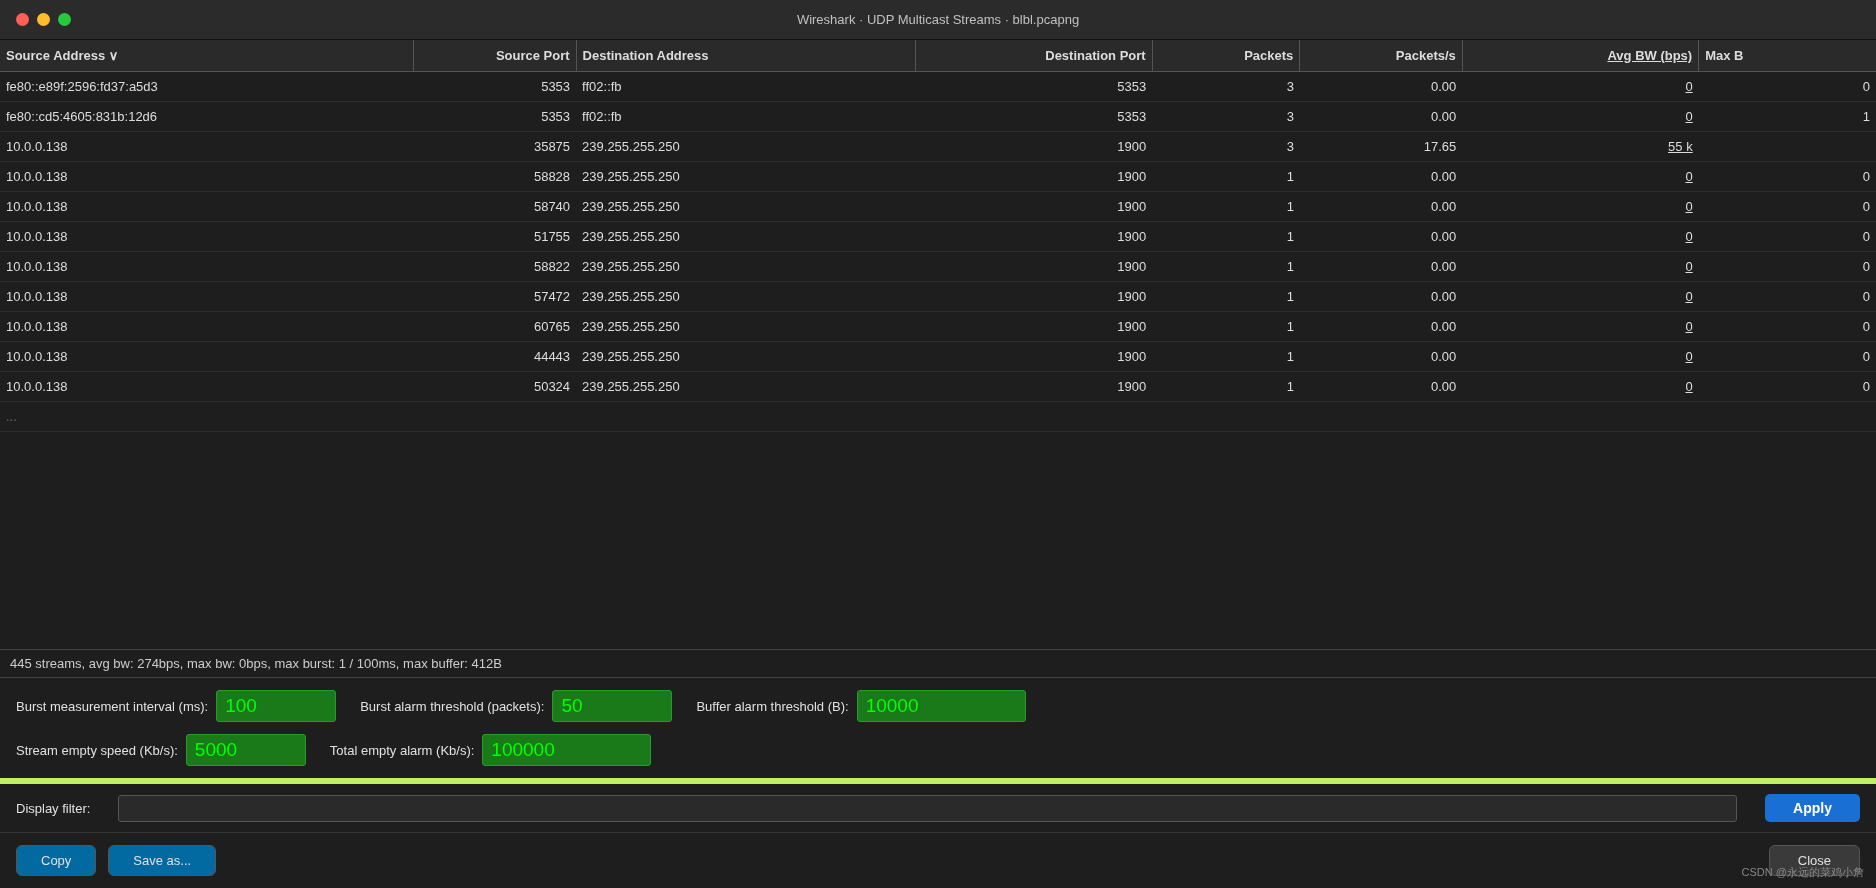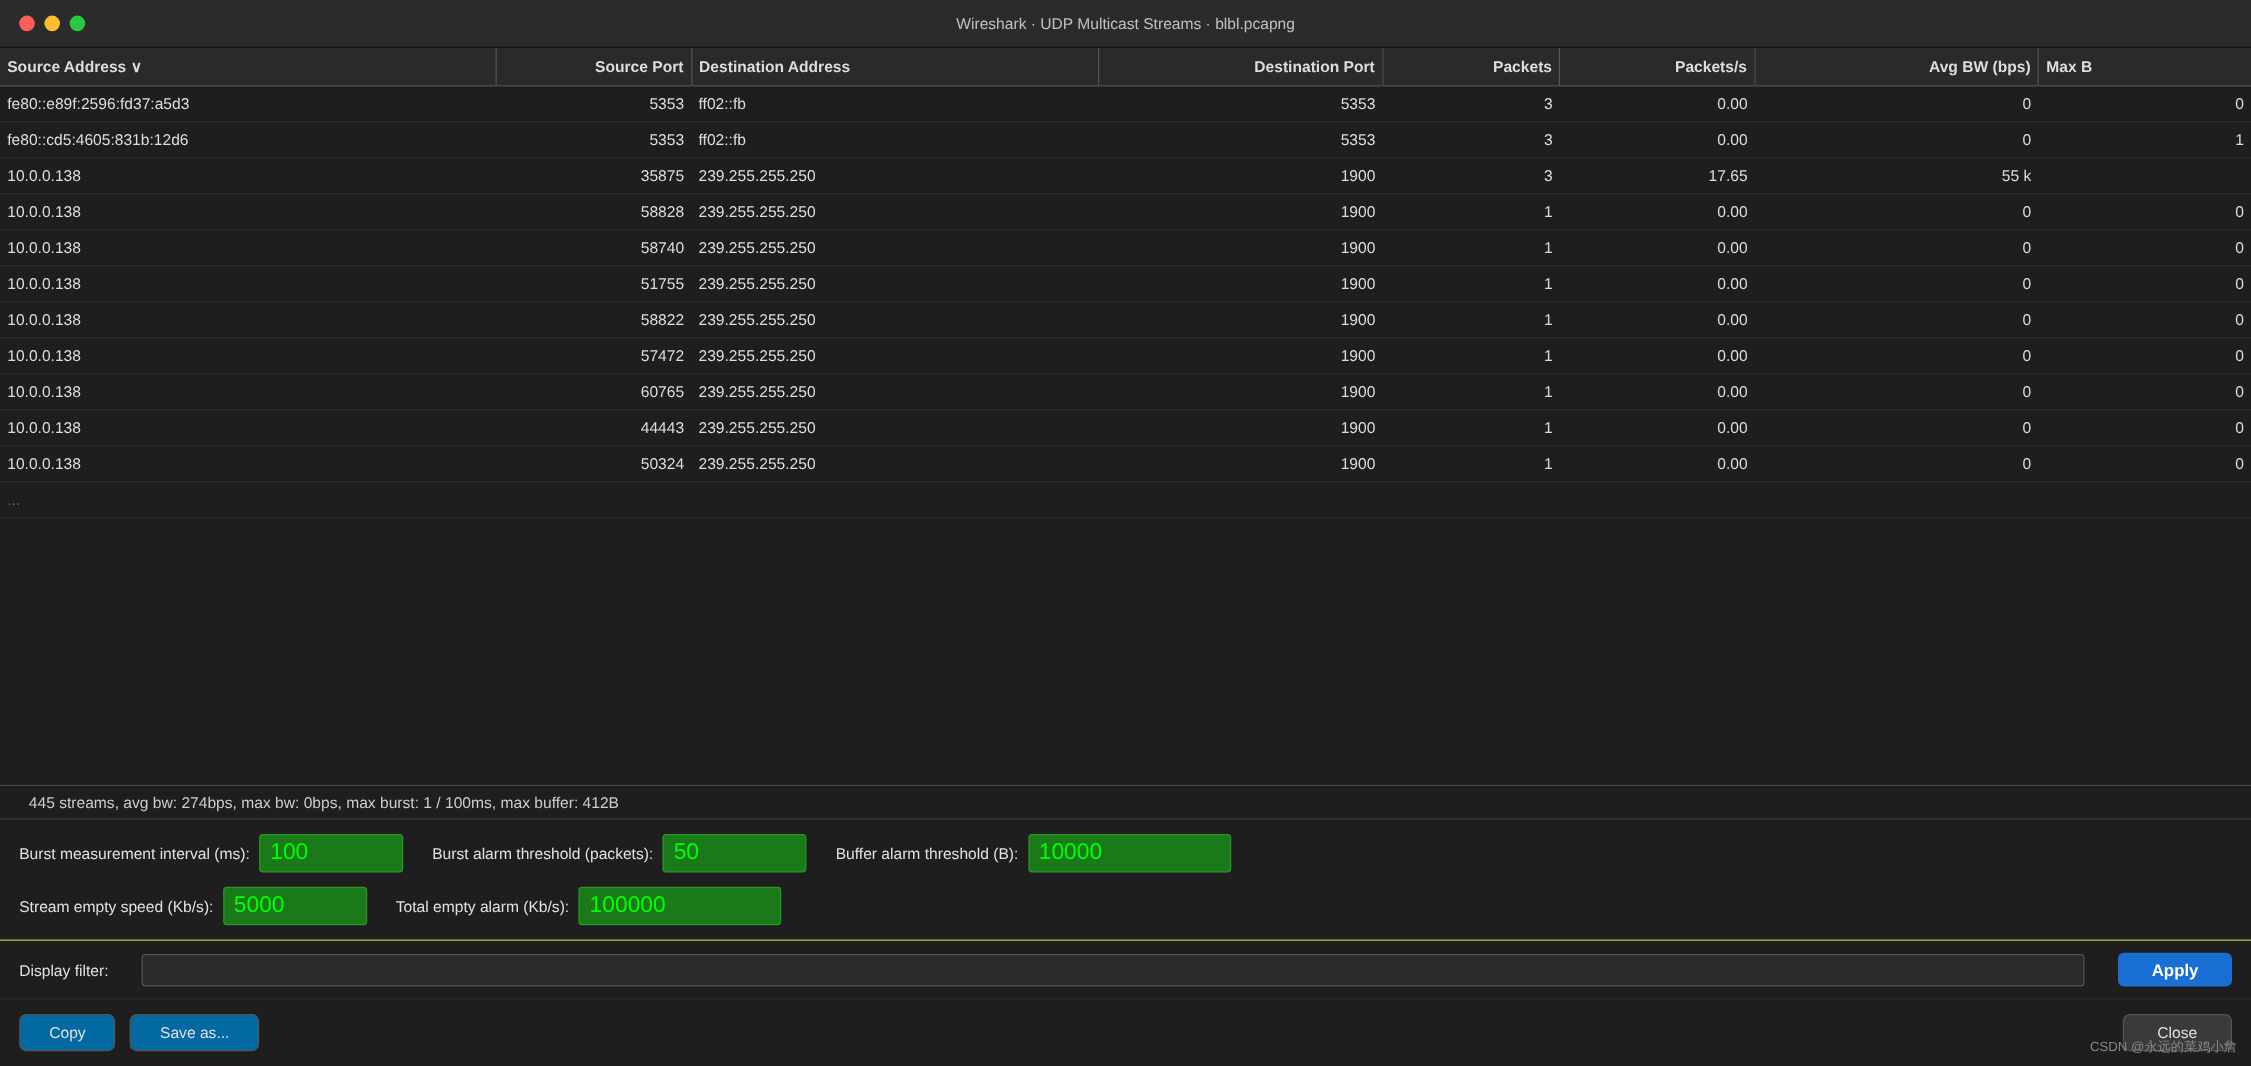--- a/index.html
+++ b/index.html
@@ -116,7 +116,7 @@
     .col-dst-port { width: 160px; text-align: right; }
     .col-packets { width: 100px; text-align: right; }
     .col-packets-s { width: 110px; text-align: right; }
-    .col-avg-bw { width: 160px; text-align: right; }
+    .col-avg-bw { width: 160px; text-align: right; text-decoration: underline; }
     .col-max-b { width: 120px; text-align: left; }
 
     td.right { text-align: right; }

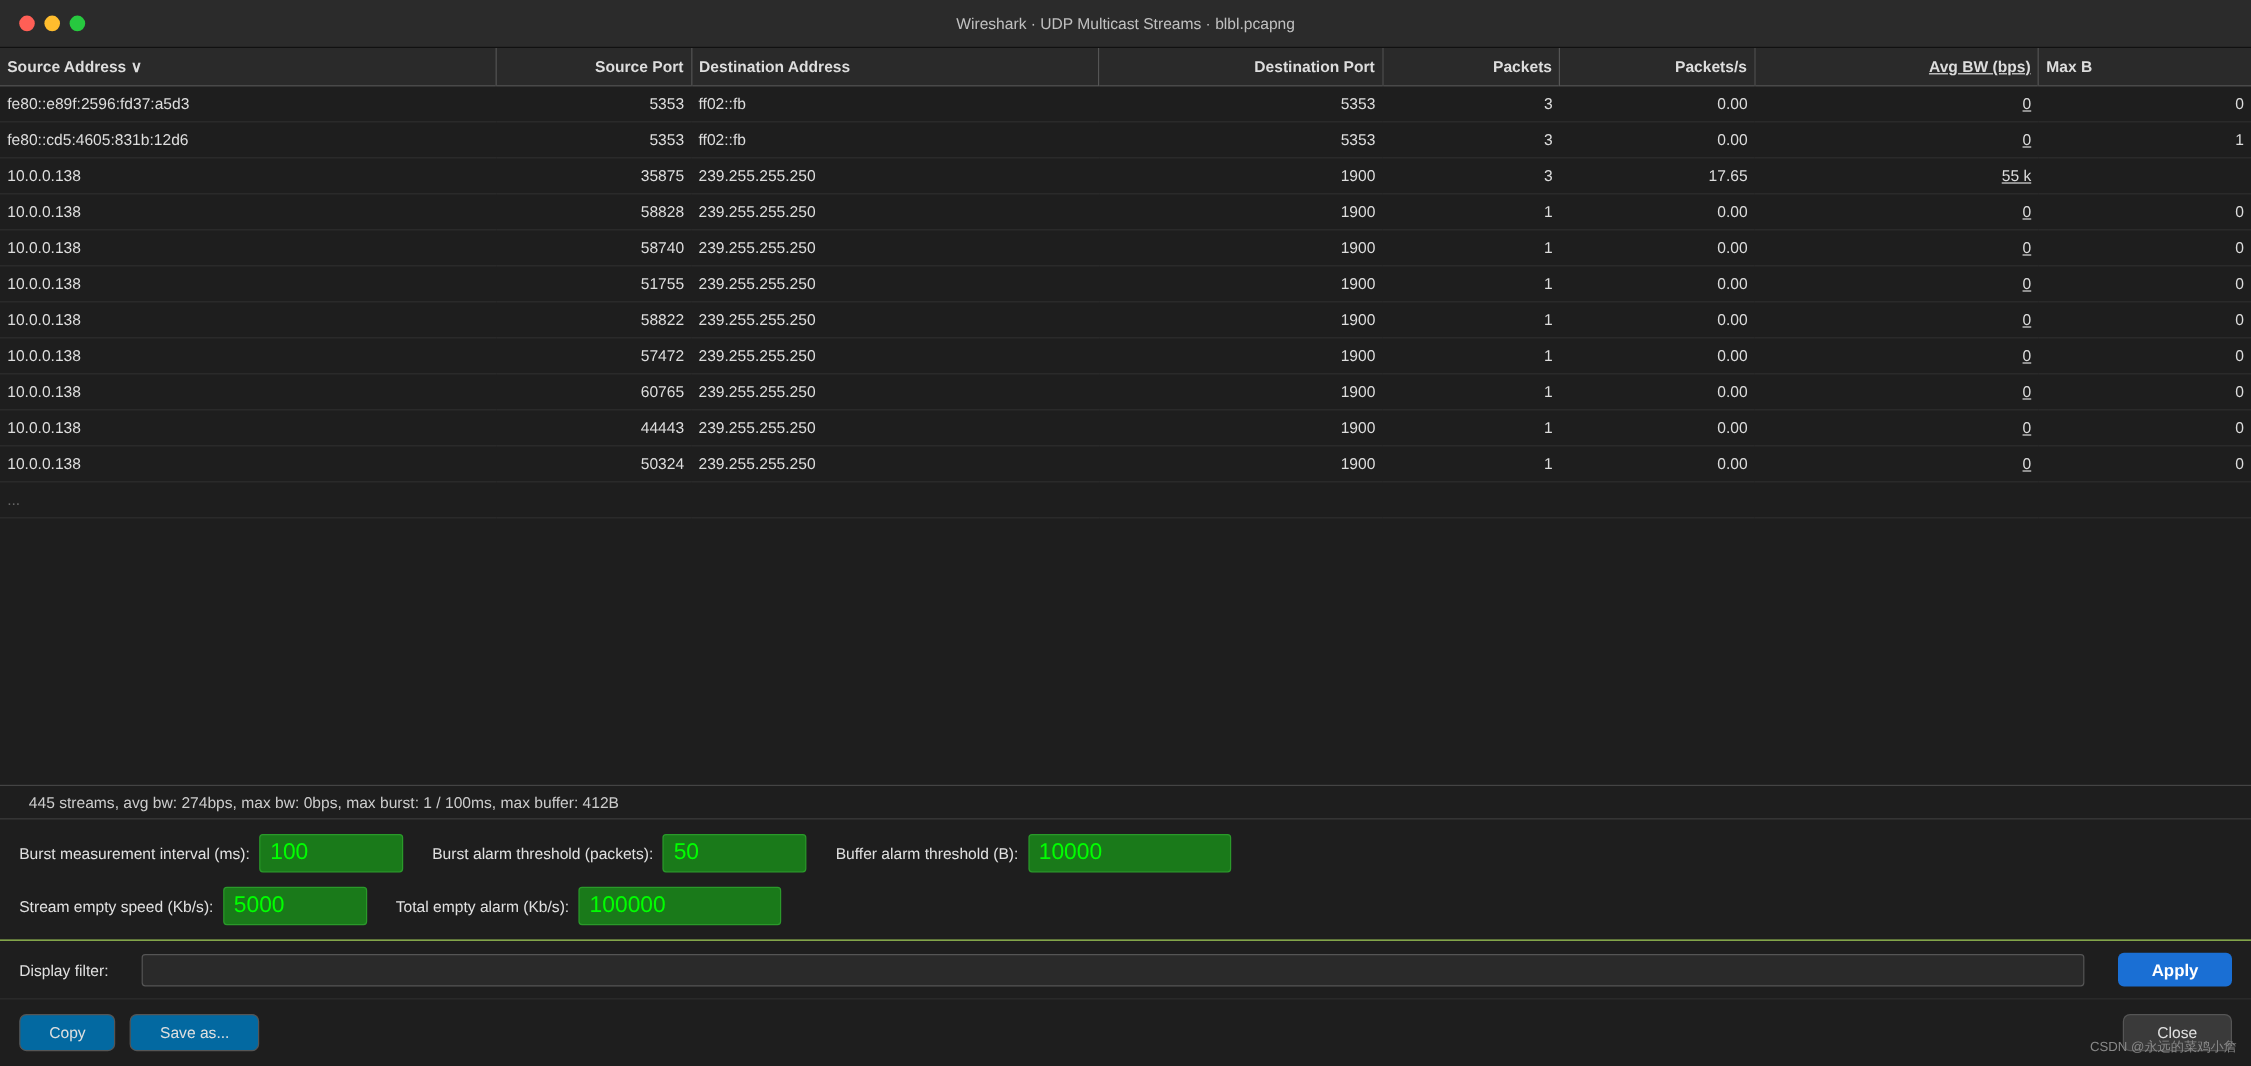--- a/index.html
+++ b/index.html
@@ -123,7 +123,7 @@
 
     
     .status-bar {
-      padding: 6px 24px;
+      padding: 6px 10px;
       font-size: 13px;
       color: #ccc;
       border-bottom: 1px solid #444;

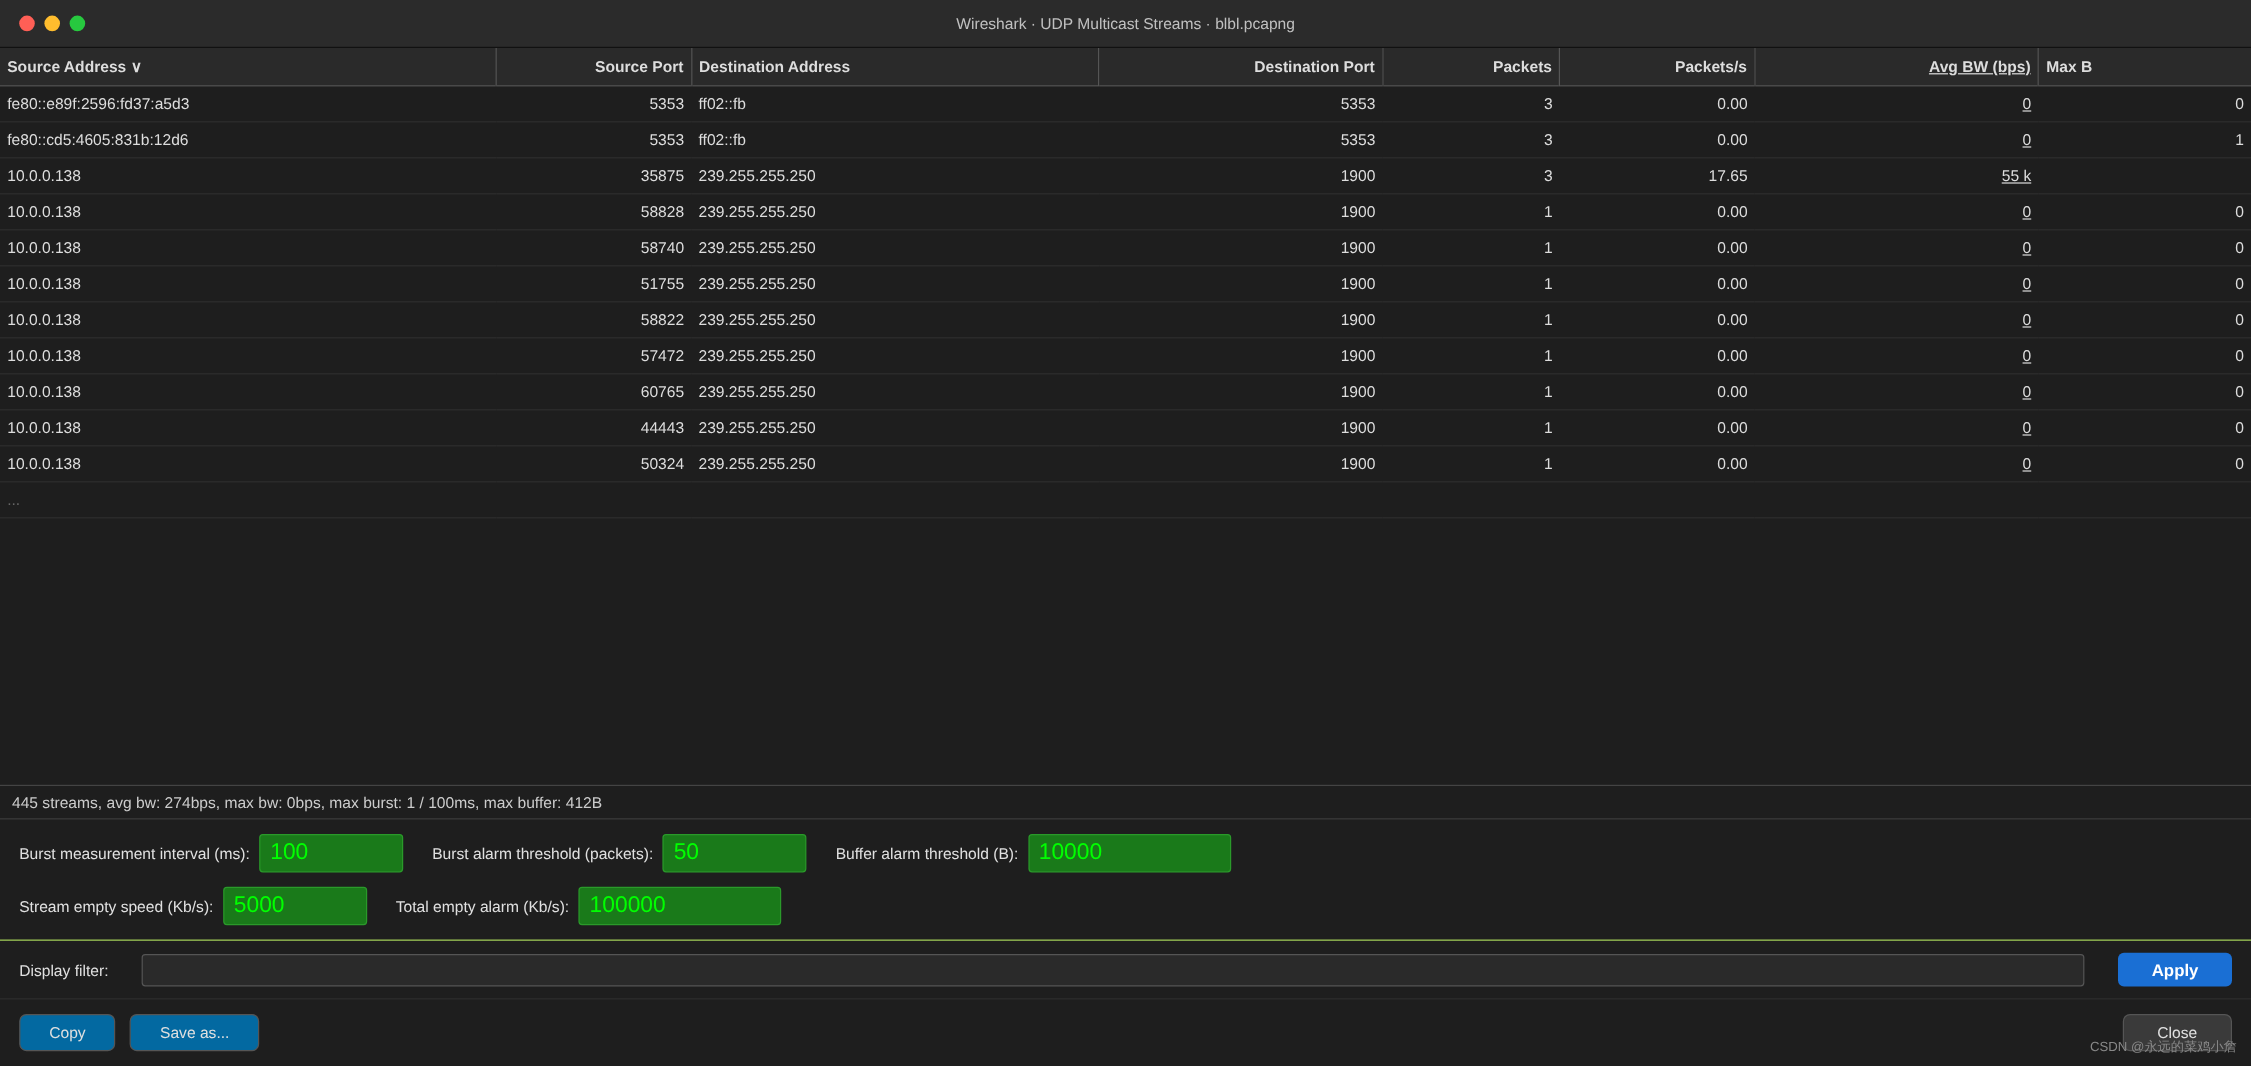--- a/index.html
+++ b/index.html
@@ -134,7 +134,7 @@
     .controls-section {
       padding: 12px 16px;
       background: #1e1e1e;
-      border-bottom: 1px solid #bef264;
+      border-bottom: 6px solid #bef264;
     }
 
     .controls-row {

